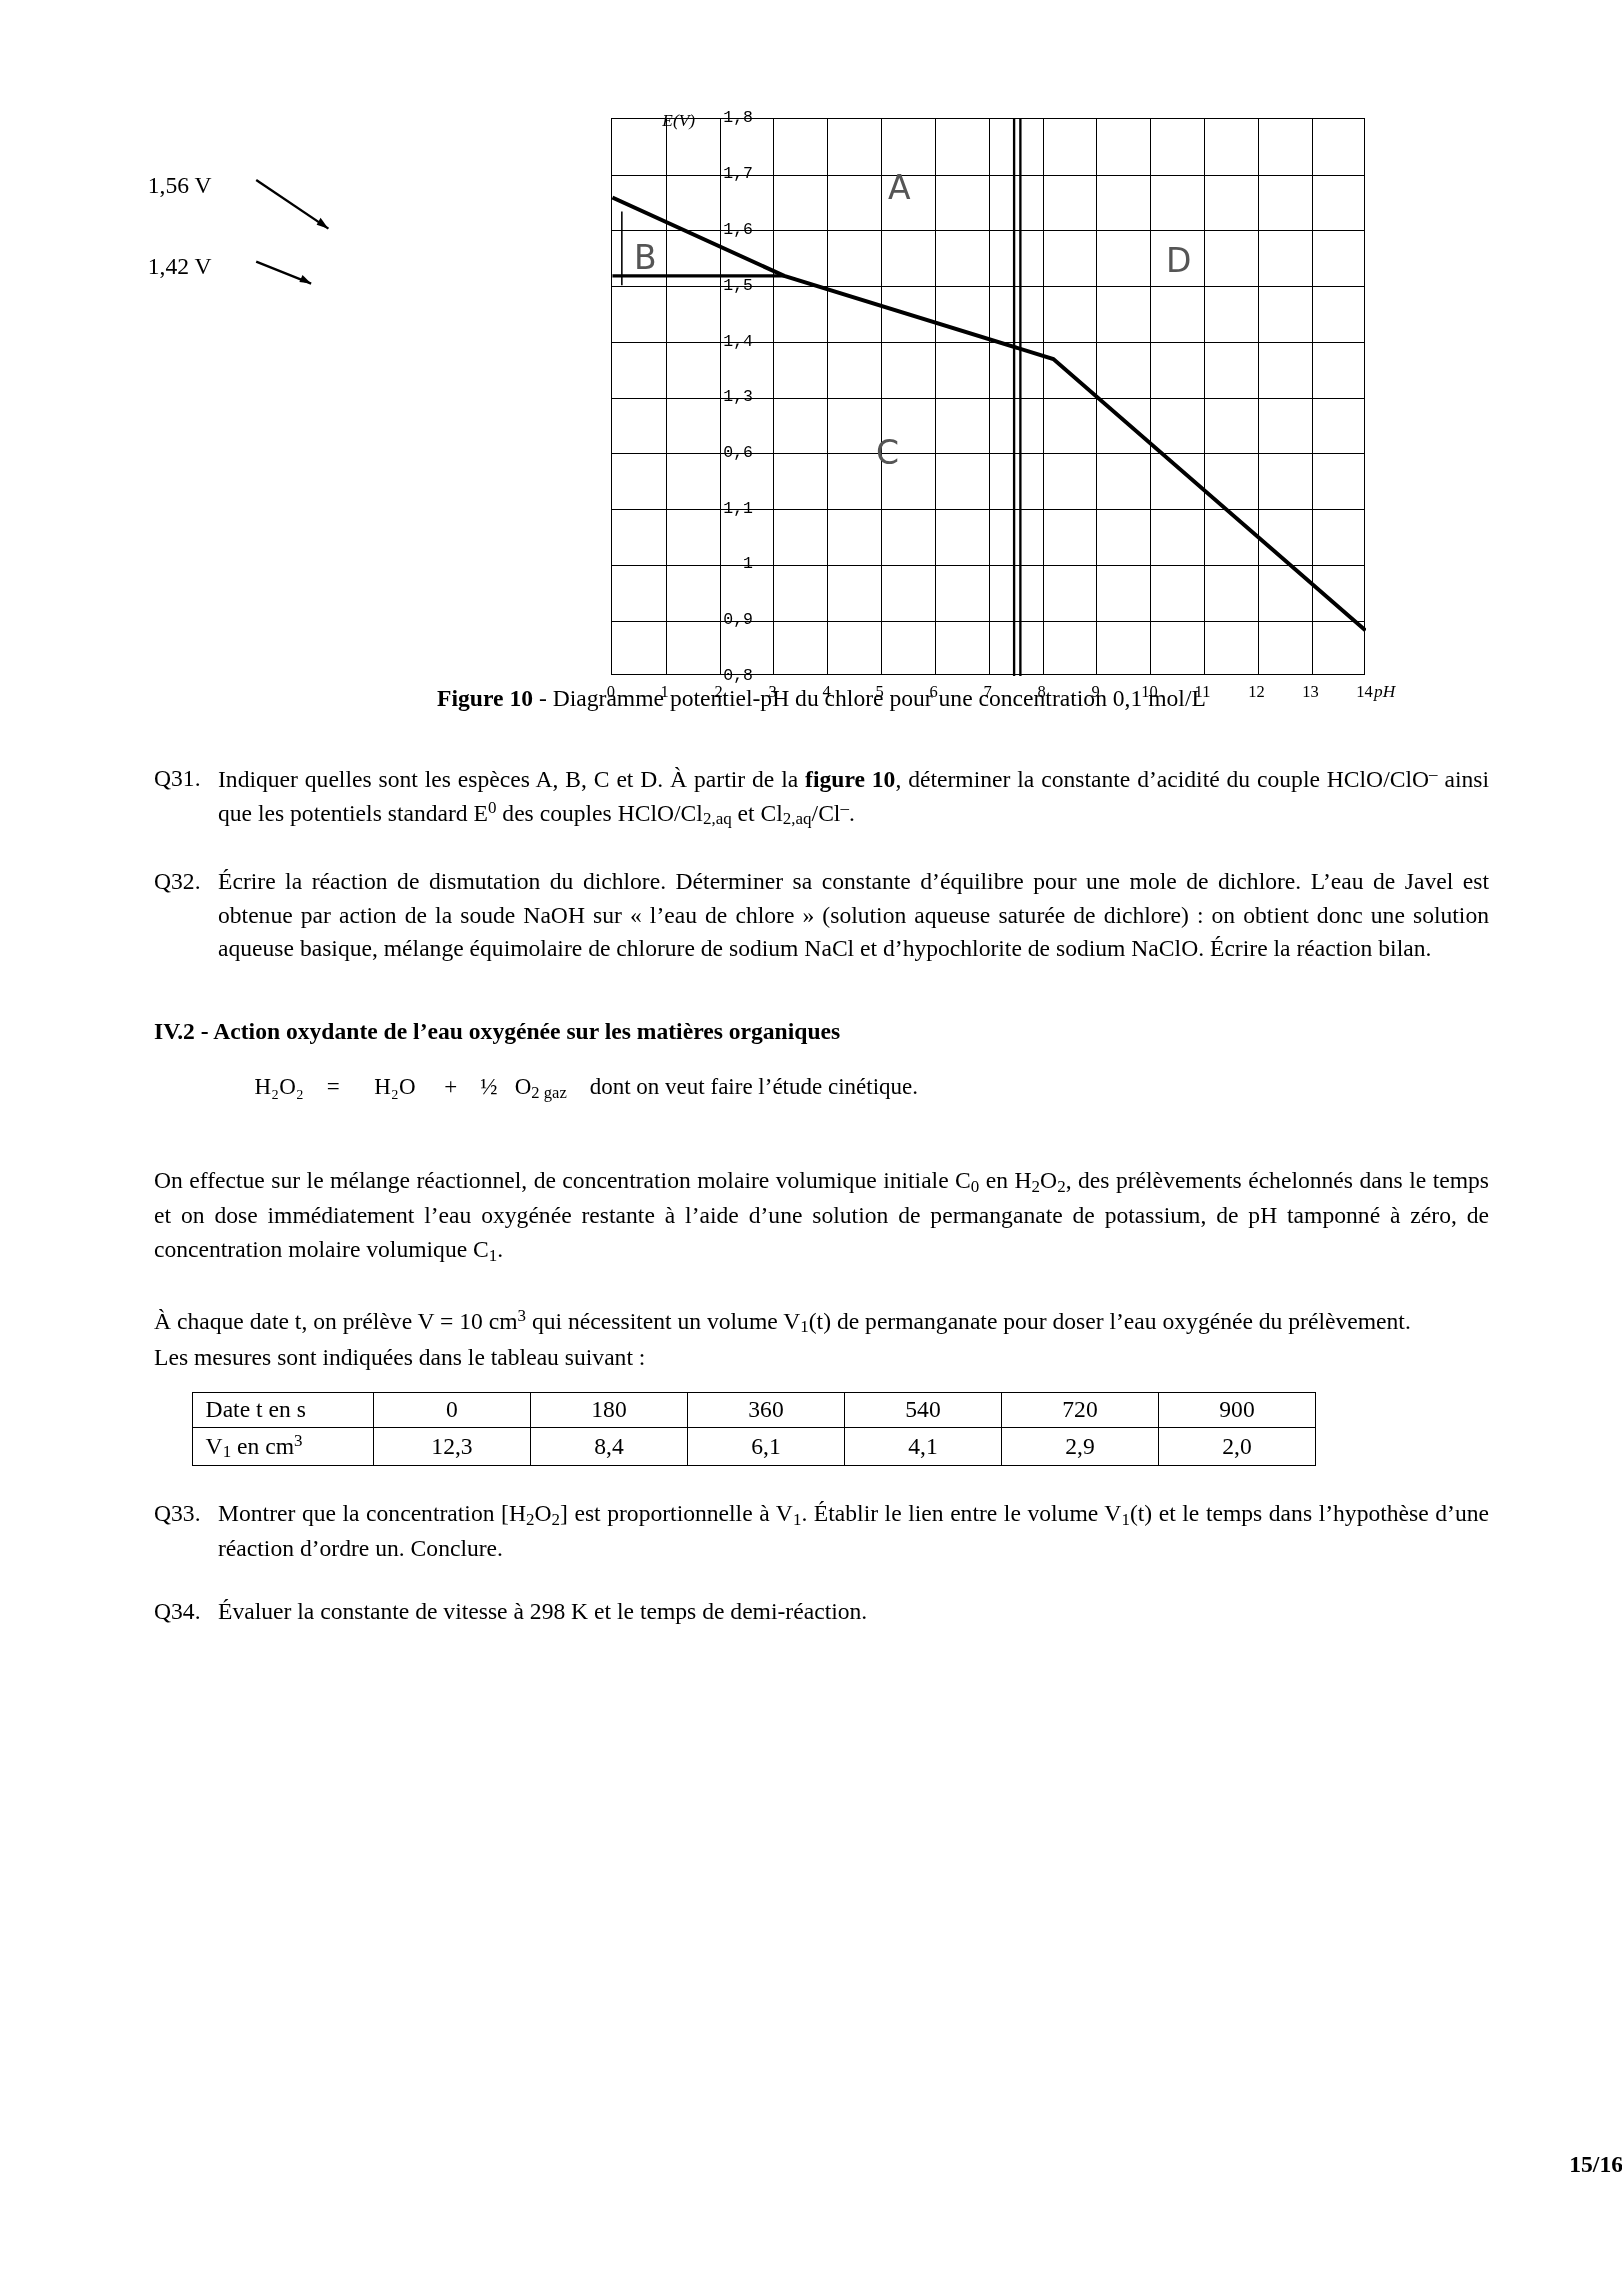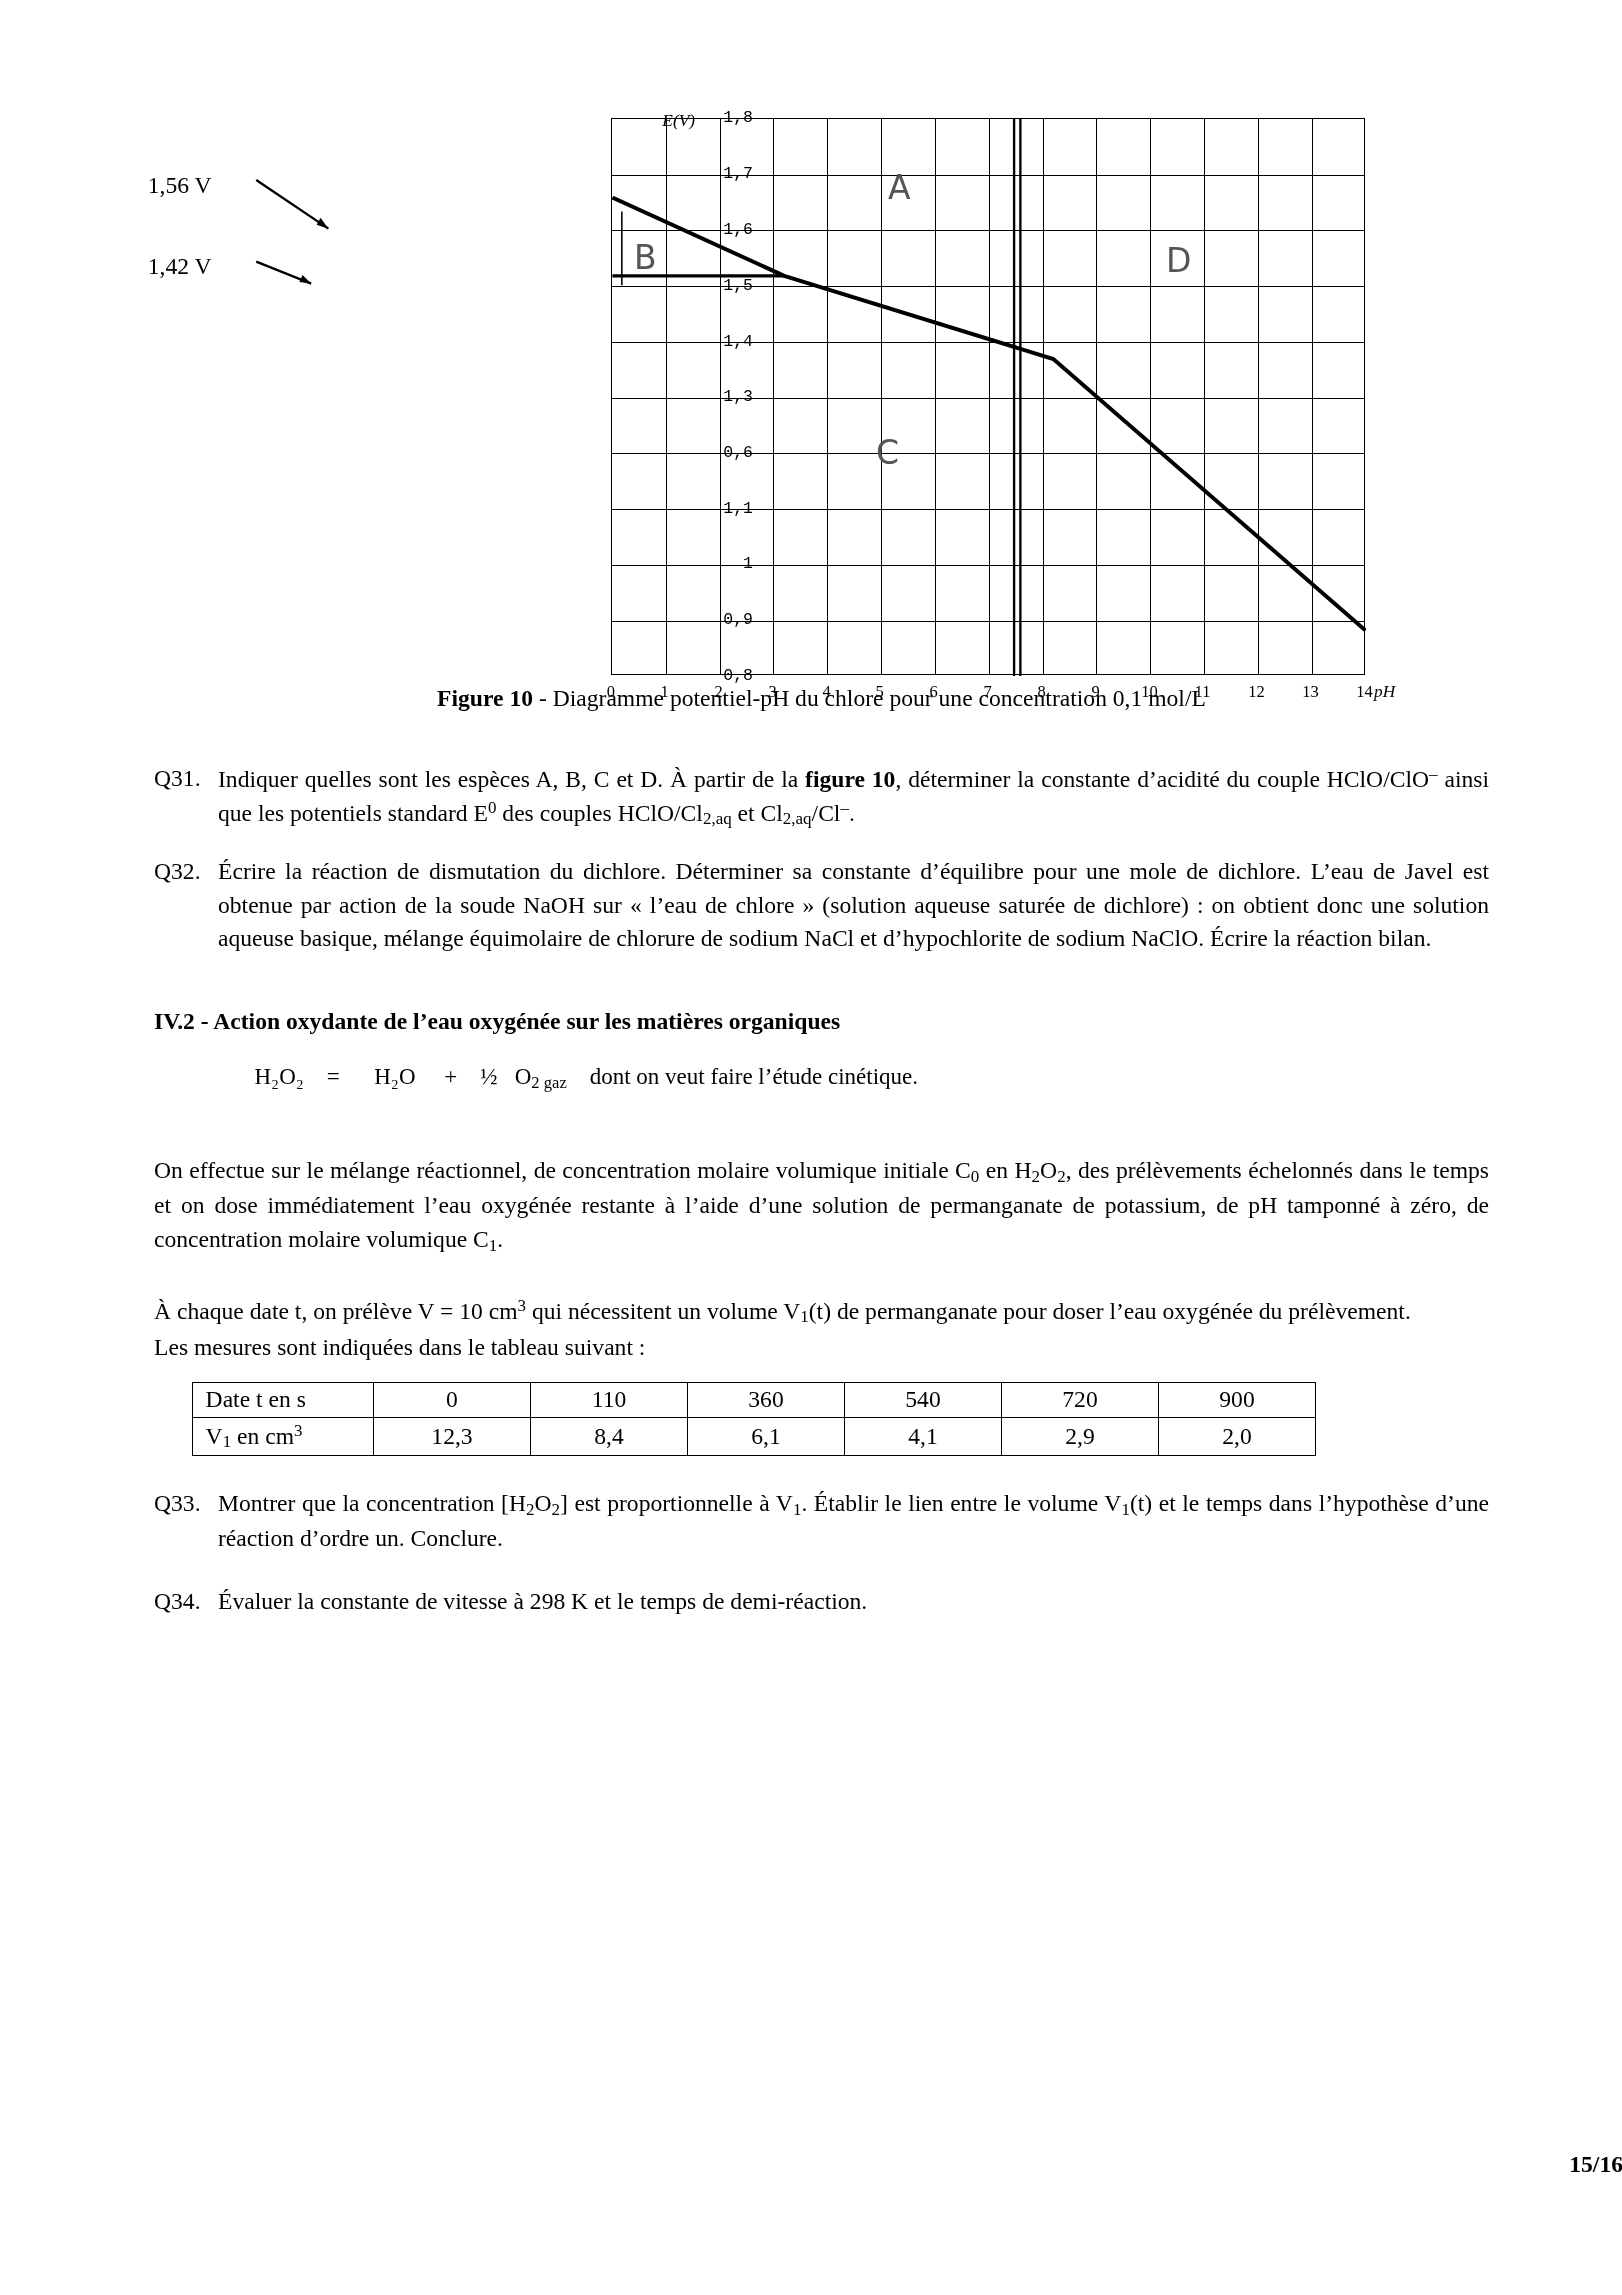--- a/index.html
+++ b/index.html
@@ -301,7 +301,7 @@
       <div class="qbody"><span>Indiquer quelles sont les espèces A, B, C et D. À partir de la </span><b>figure 10</b><span>, déterminer la constante d’acidité du couple HClO/ClO</span><sup>–</sup><span> ainsi que les potentiels standard E</span><sup>0</sup><span> des couples HClO/Cl</span><sub>2,aq</sub><span> et Cl</span><sub>2,aq</sub><span>/Cl</span><sup>–</sup><span>.</span></div>
     </div>
 
-    <div class="qblock" style="margin-top:24px">
+    <div class="qblock" style="margin-top:34px">
       <span class="qnum">Q32.</span>
       <div class="qbody">Écrire la réaction de dismutation du dichlore. Déterminer sa constante d’équilibre pour une mole de dichlore. L’eau de Javel est obtenue par action de la soude NaOH sur « l’eau de chlore » (solution aqueuse saturée de dichlore) : on obtient donc une solution aqueuse basique, mélange équimolaire de chlorure de sodium NaCl et d’hypochlorite de sodium NaClO. Écrire la réaction bilan.</div>
     </div>

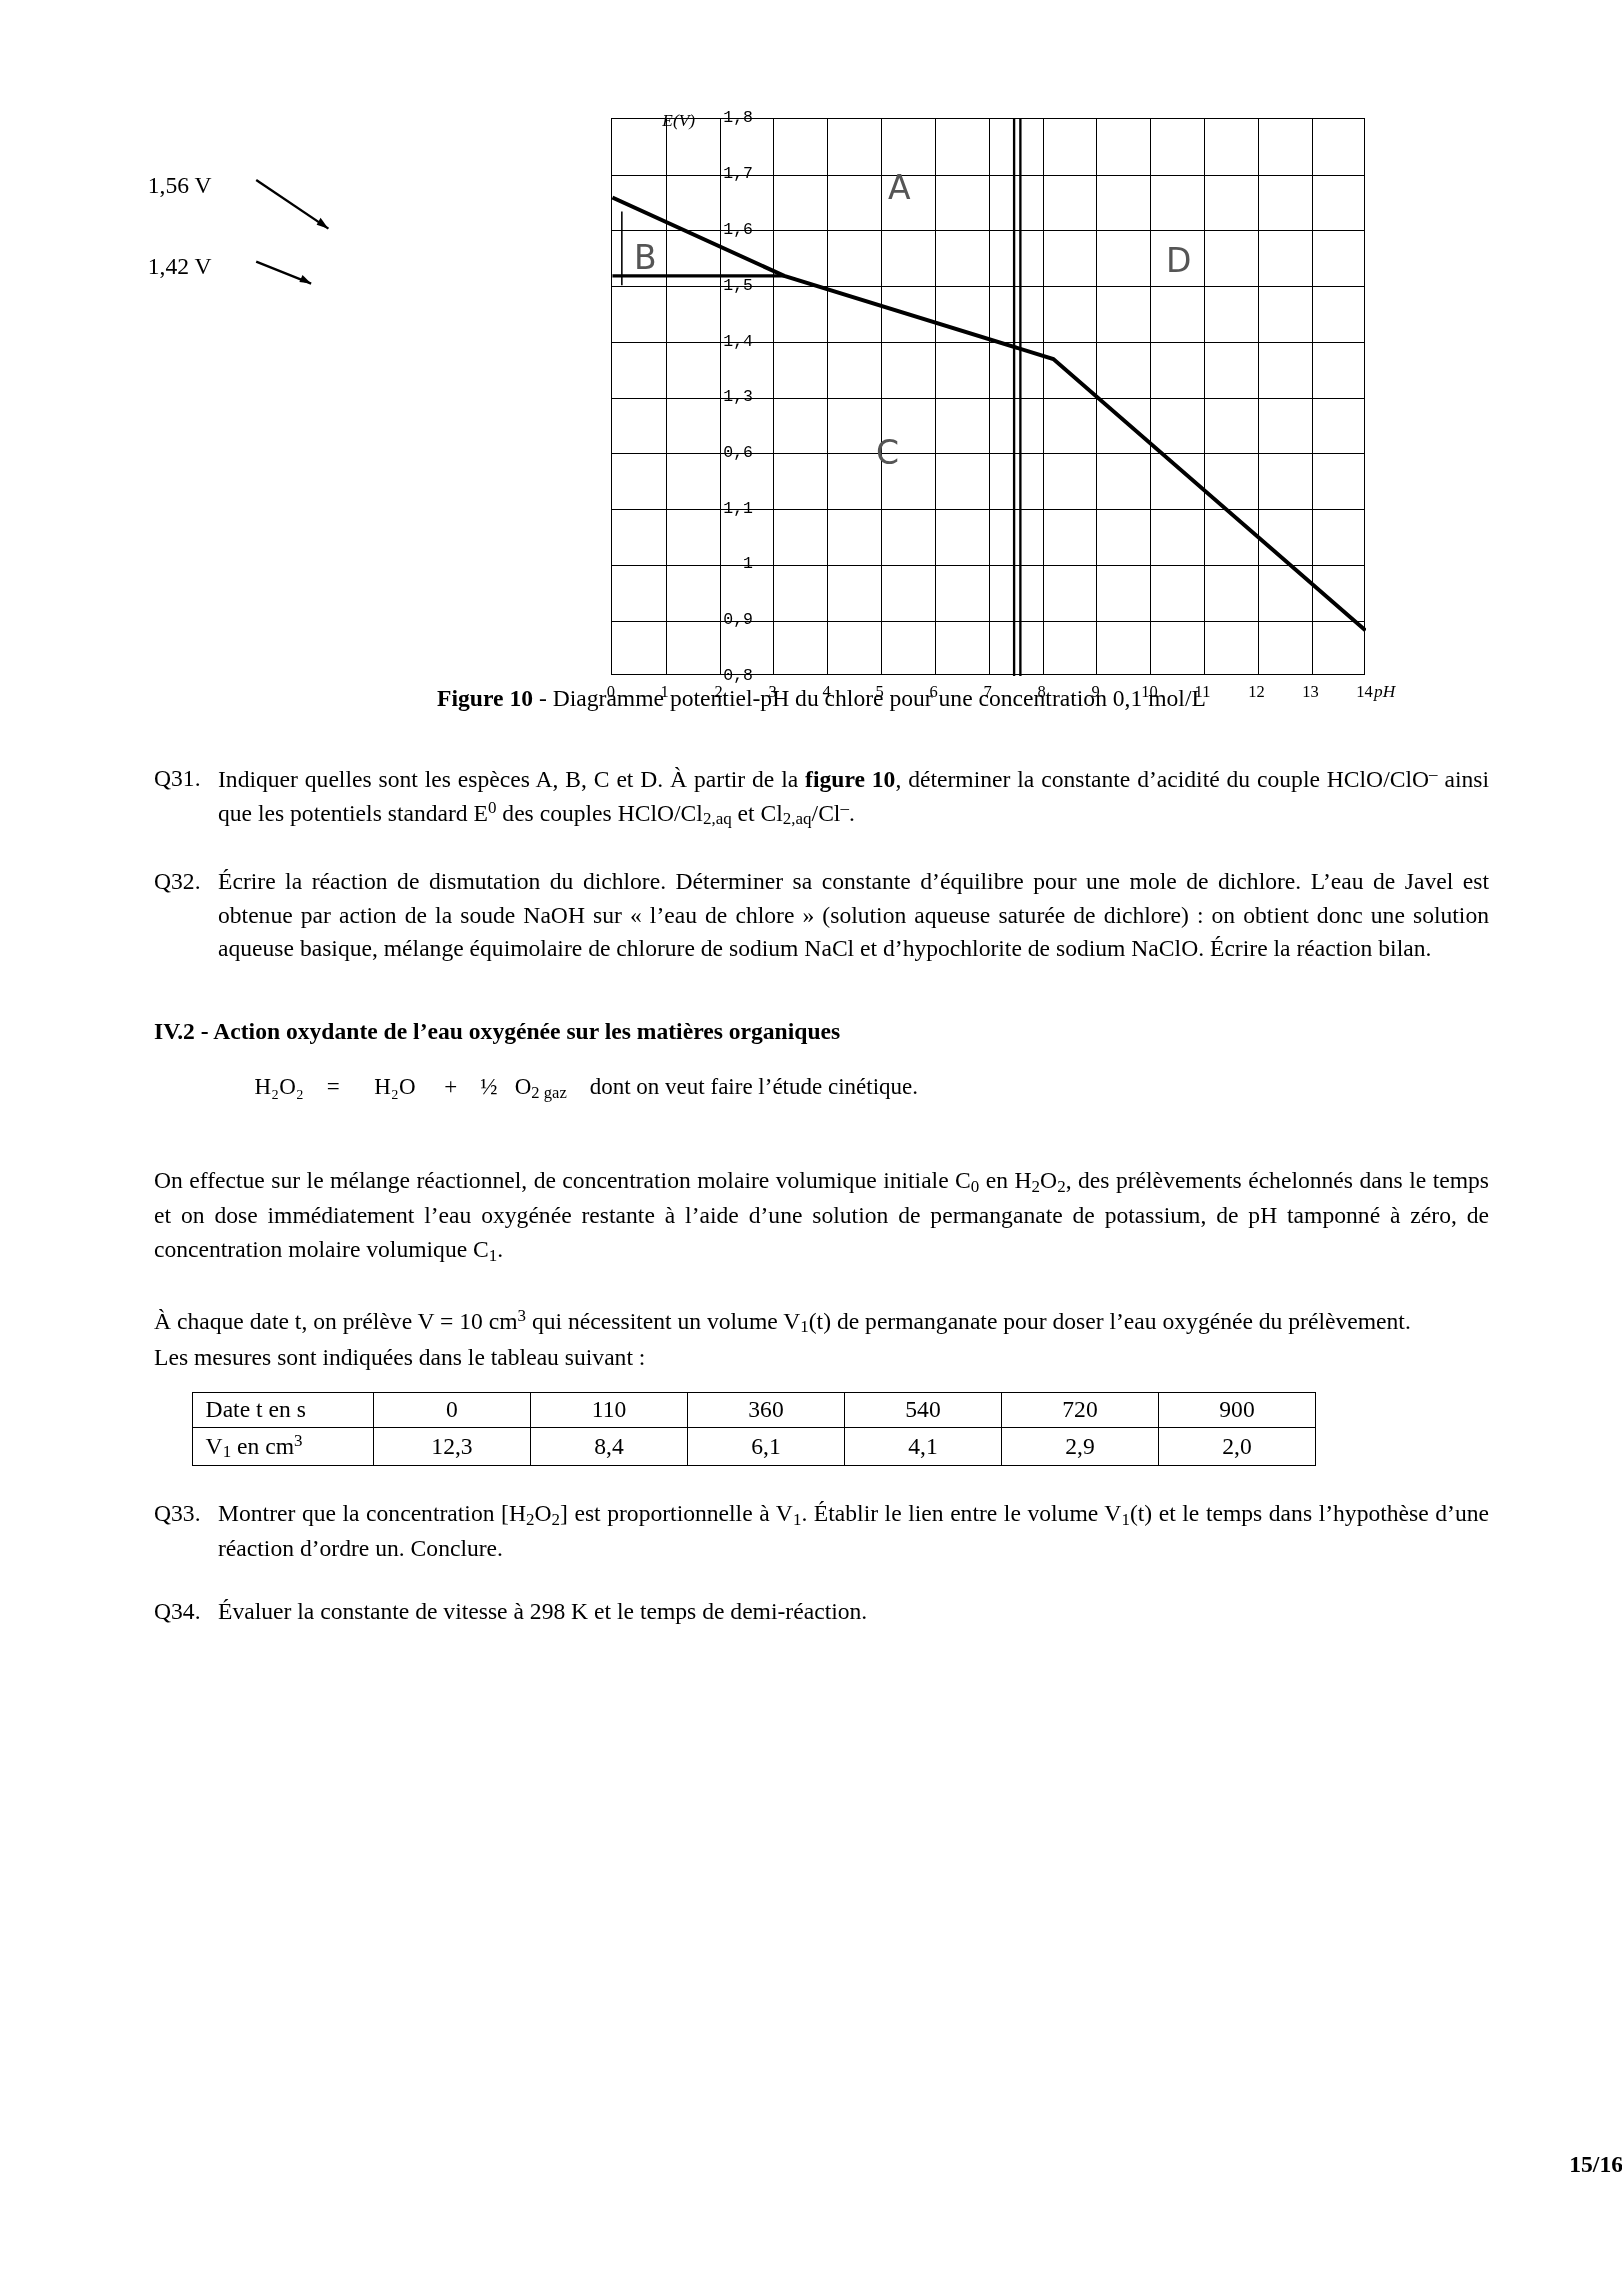--- a/index.html
+++ b/index.html
@@ -324,7 +324,7 @@
           <tr>
         <td class="rowhdr">Date t en s</td>
         <td class="val">0</td>
-        <td class="val">110</td>
+        <td class="val">180</td>
         <td class="val">360</td>
         <td class="val">540</td>
         <td class="val">720</td>

